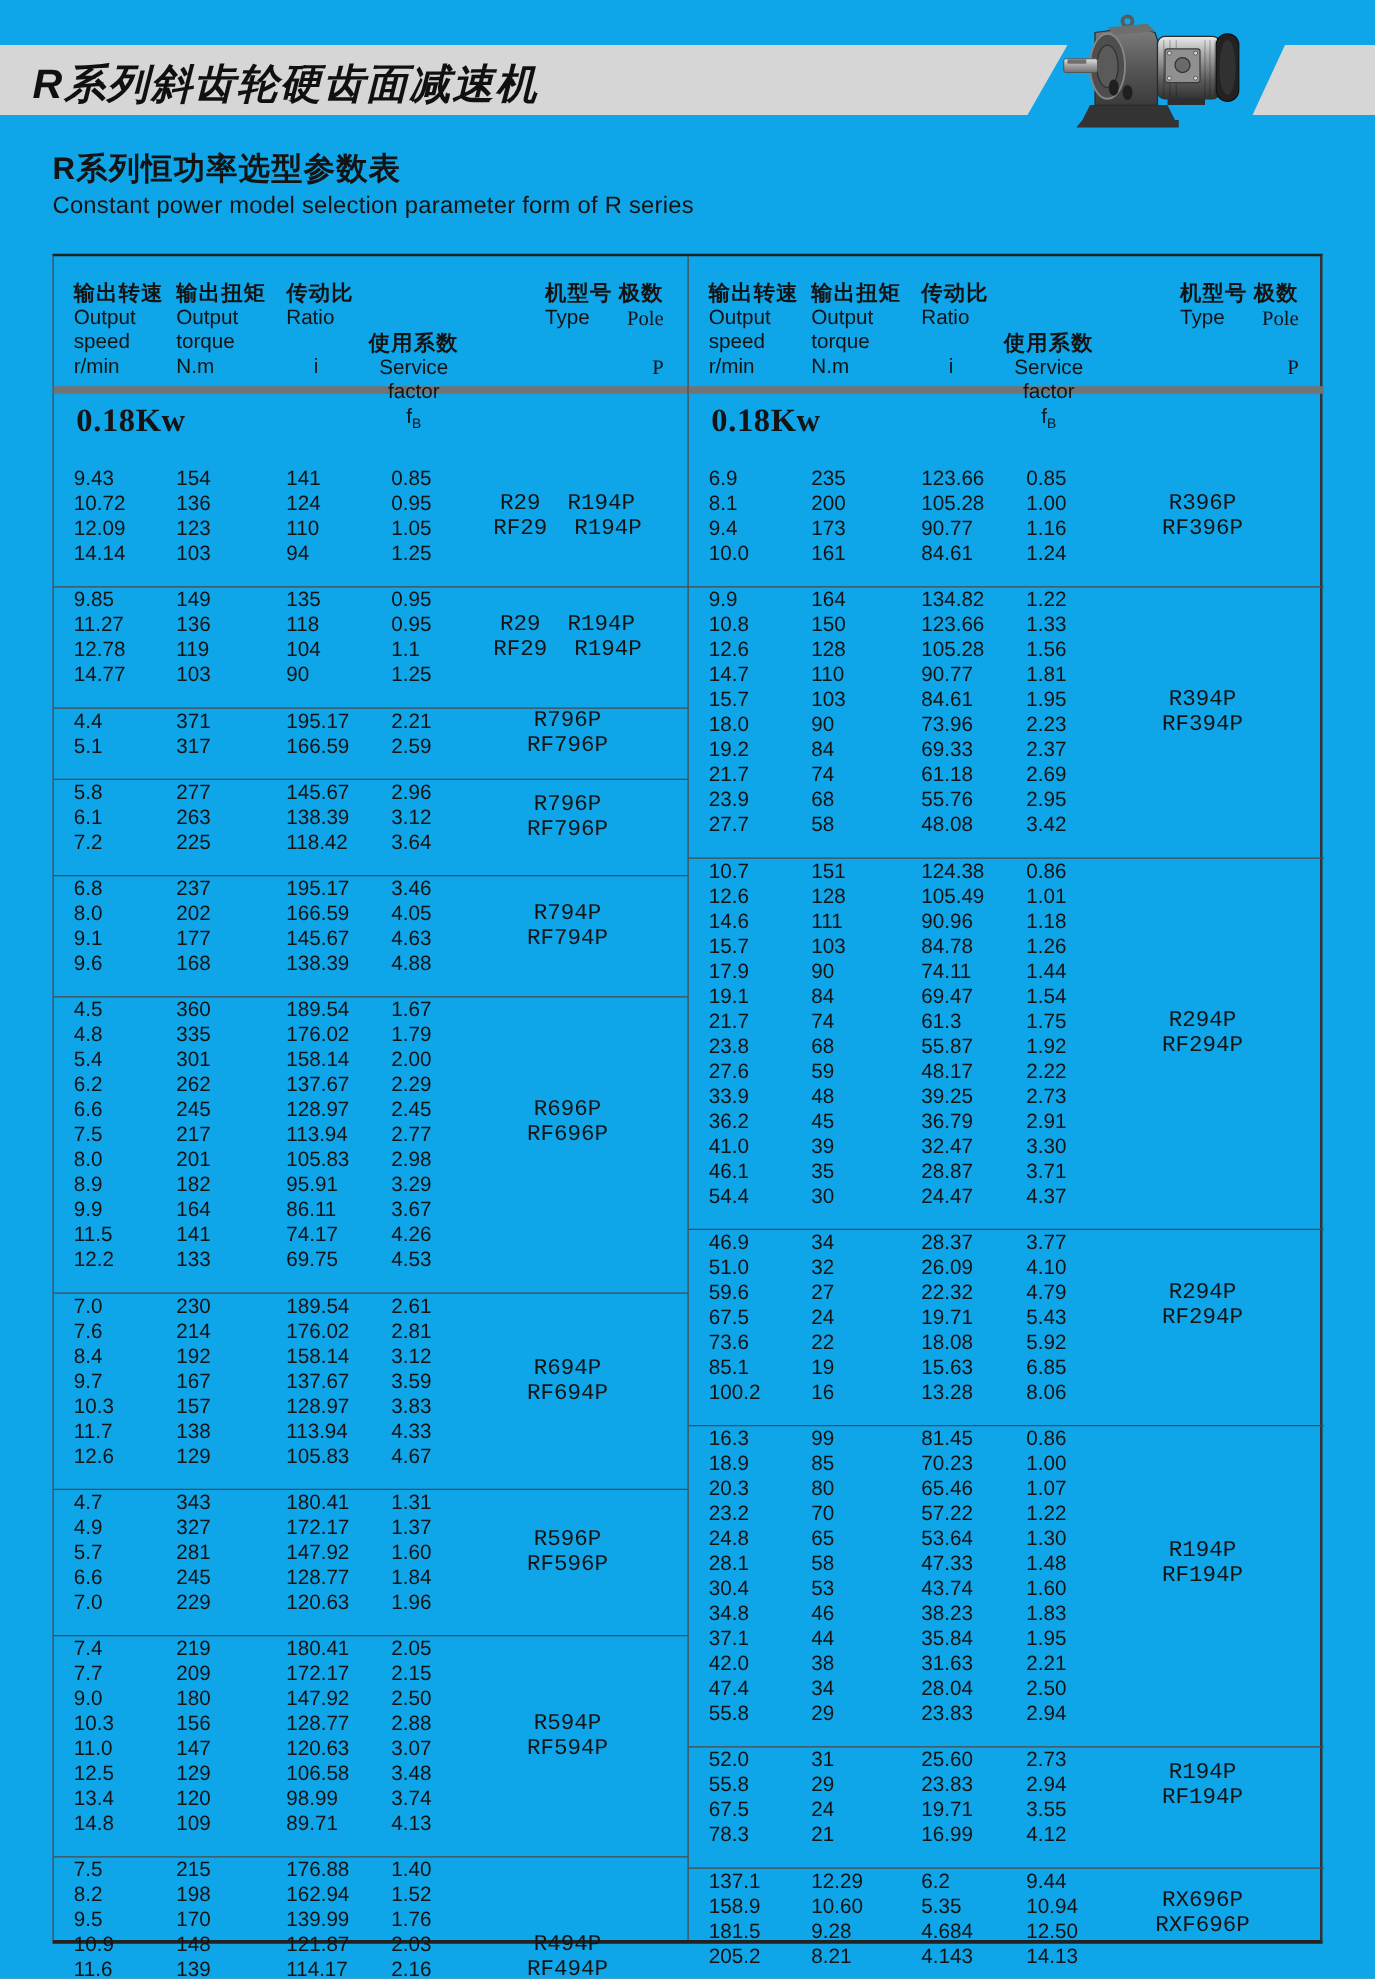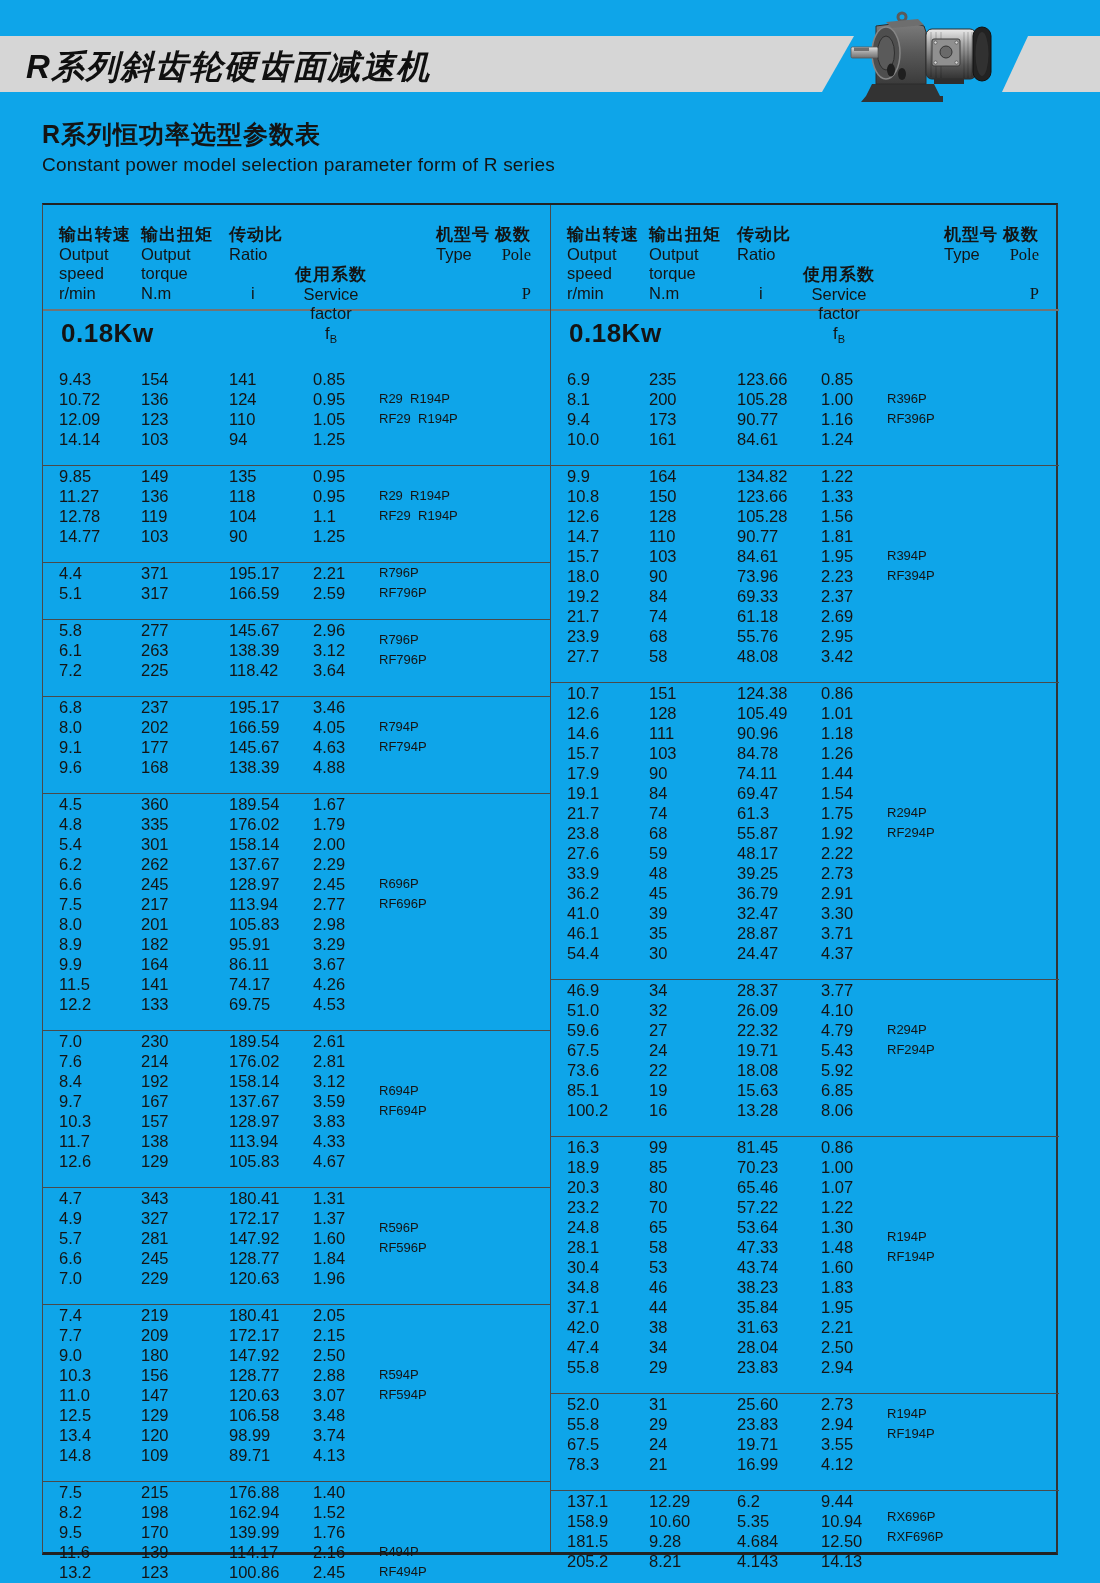--- a/index.html
+++ b/index.html
@@ -27,7 +27,7 @@
   #half-left{left:0;}
   #half-right{left:507px;border-left:1px solid #4a4a4a;}
 
-  .thead{position:relative;height:104px;border-bottom:2px solid #737373;}
+  .thead{position:relative;height:104px;border-bottom:6px solid #737373;}
   .hc{position:absolute;top:20px;font-size:16.5px;line-height:19.5px;white-space:nowrap;}
   .hc .hzh{font-weight:bold;font-size:17px;letter-spacing:1px;}
   .hc0{left:16px;}

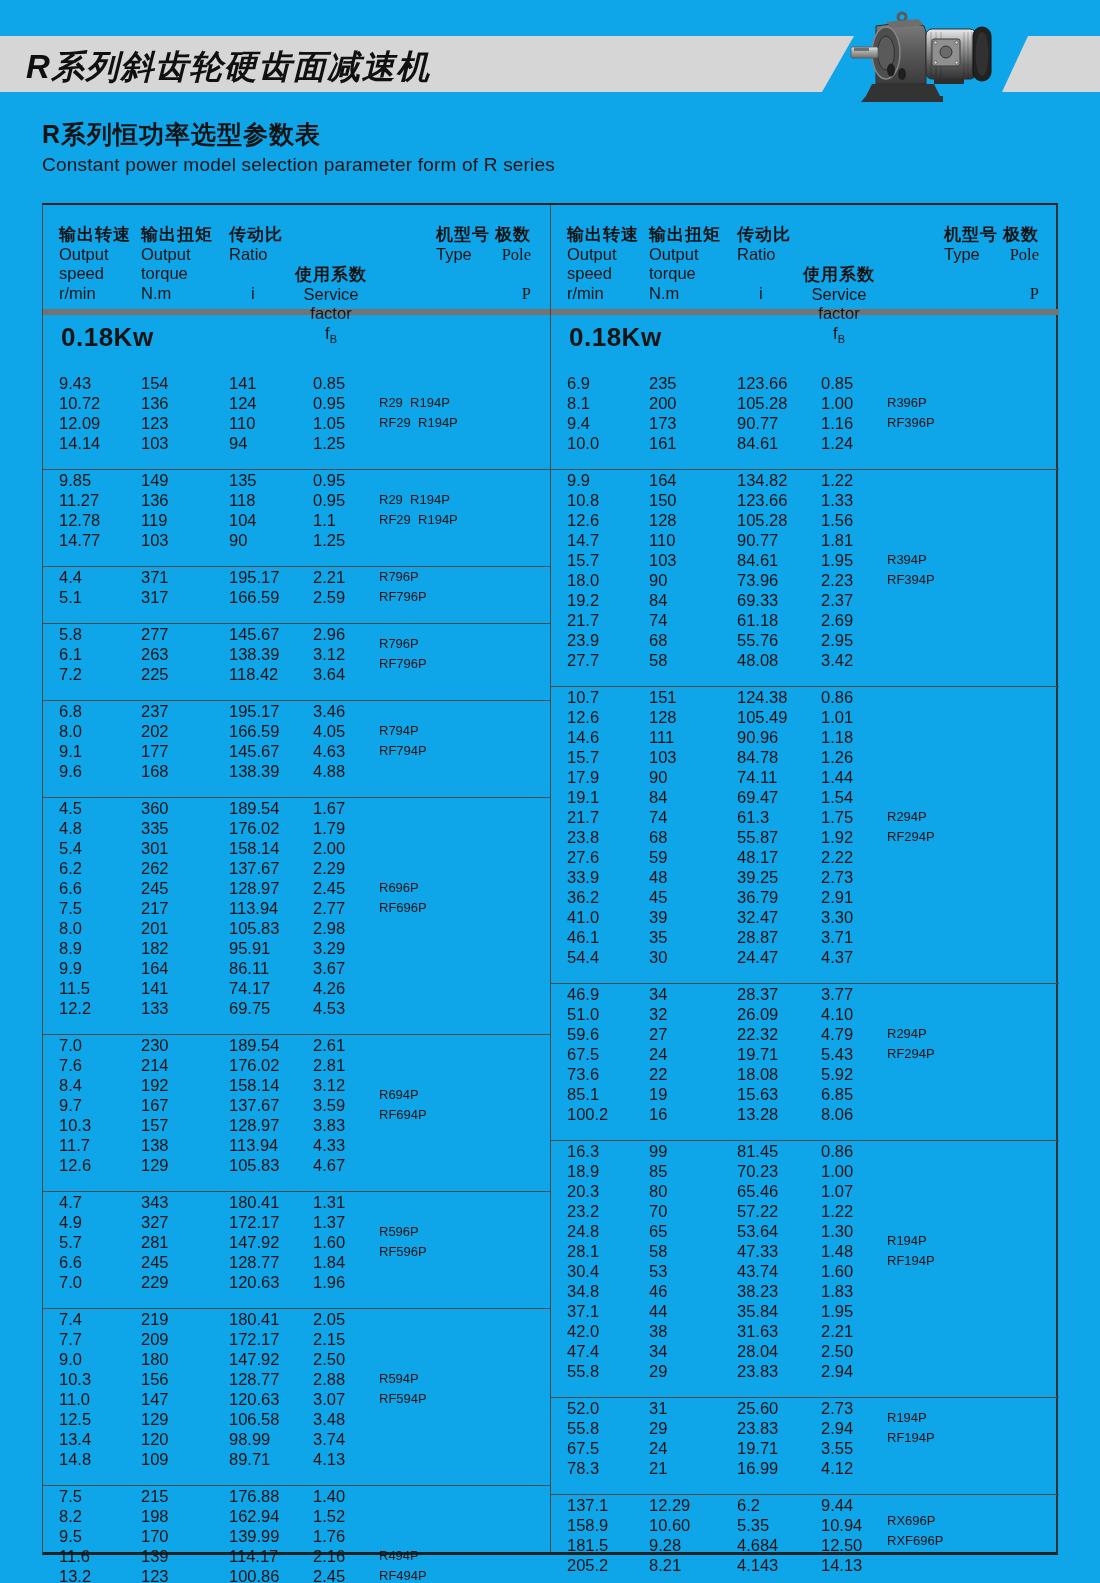--- a/index.html
+++ b/index.html
@@ -40,7 +40,7 @@
   .hc sub{font-size:11px;}
 
   .power{height:42px;font-size:26px;font-weight:bold;padding:7px 0 0 18px;box-sizing:border-box;
-         letter-spacing:0.5px;}
+         letter-spacing:0.5px;font-family:Liberation Serif, serif;}
 
   .group{position:relative;border-top:1px solid #4a4a4a;margin-top:16px;}
   .group.first{border-top:none;}

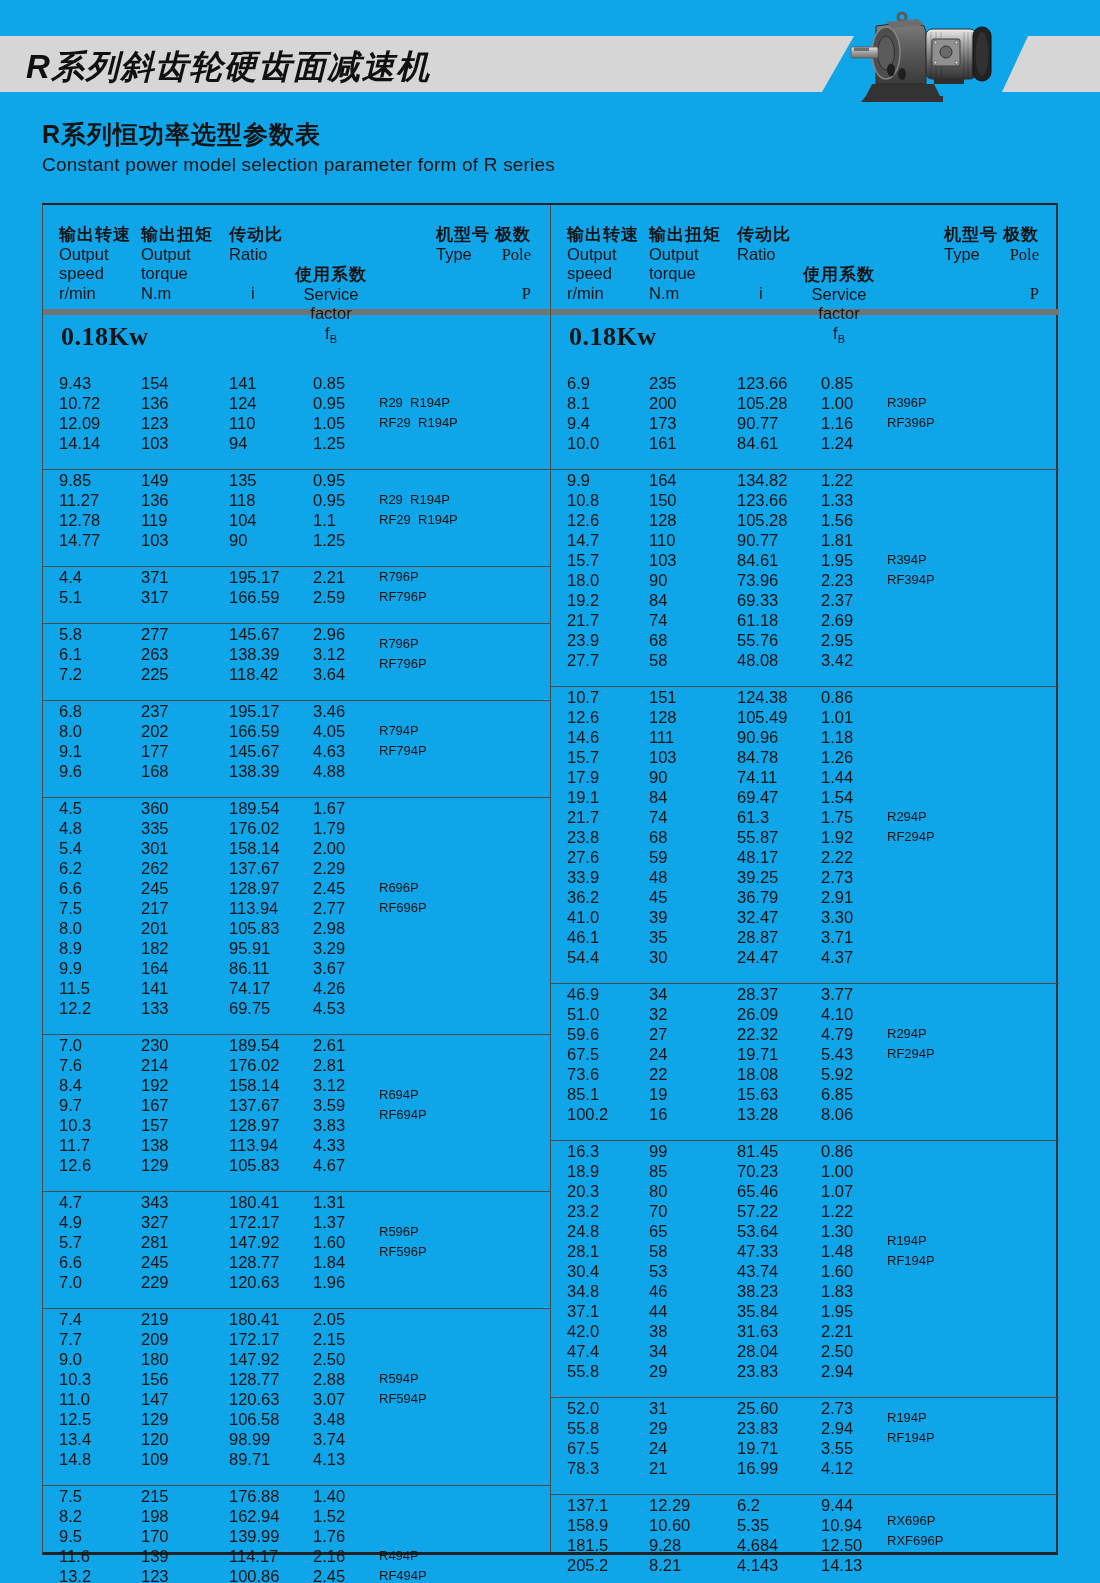--- a/index.html
+++ b/index.html
@@ -50,7 +50,7 @@
   .cell-ratio{width:84px;}
   .cell-factor{width:62px;}
   .gtypes{position:absolute;left:336px;right:22px;}
-  .tline{display:flex;justify-content:flex-start;height:20px;line-height:20px;font-size:13px;}
+  .tline{display:flex;justify-content:center;height:20px;line-height:20px;font-size:18px;font-family:Liberation Mono, monospace;}
   .tname{white-space:pre;}
 </style>
 </head>

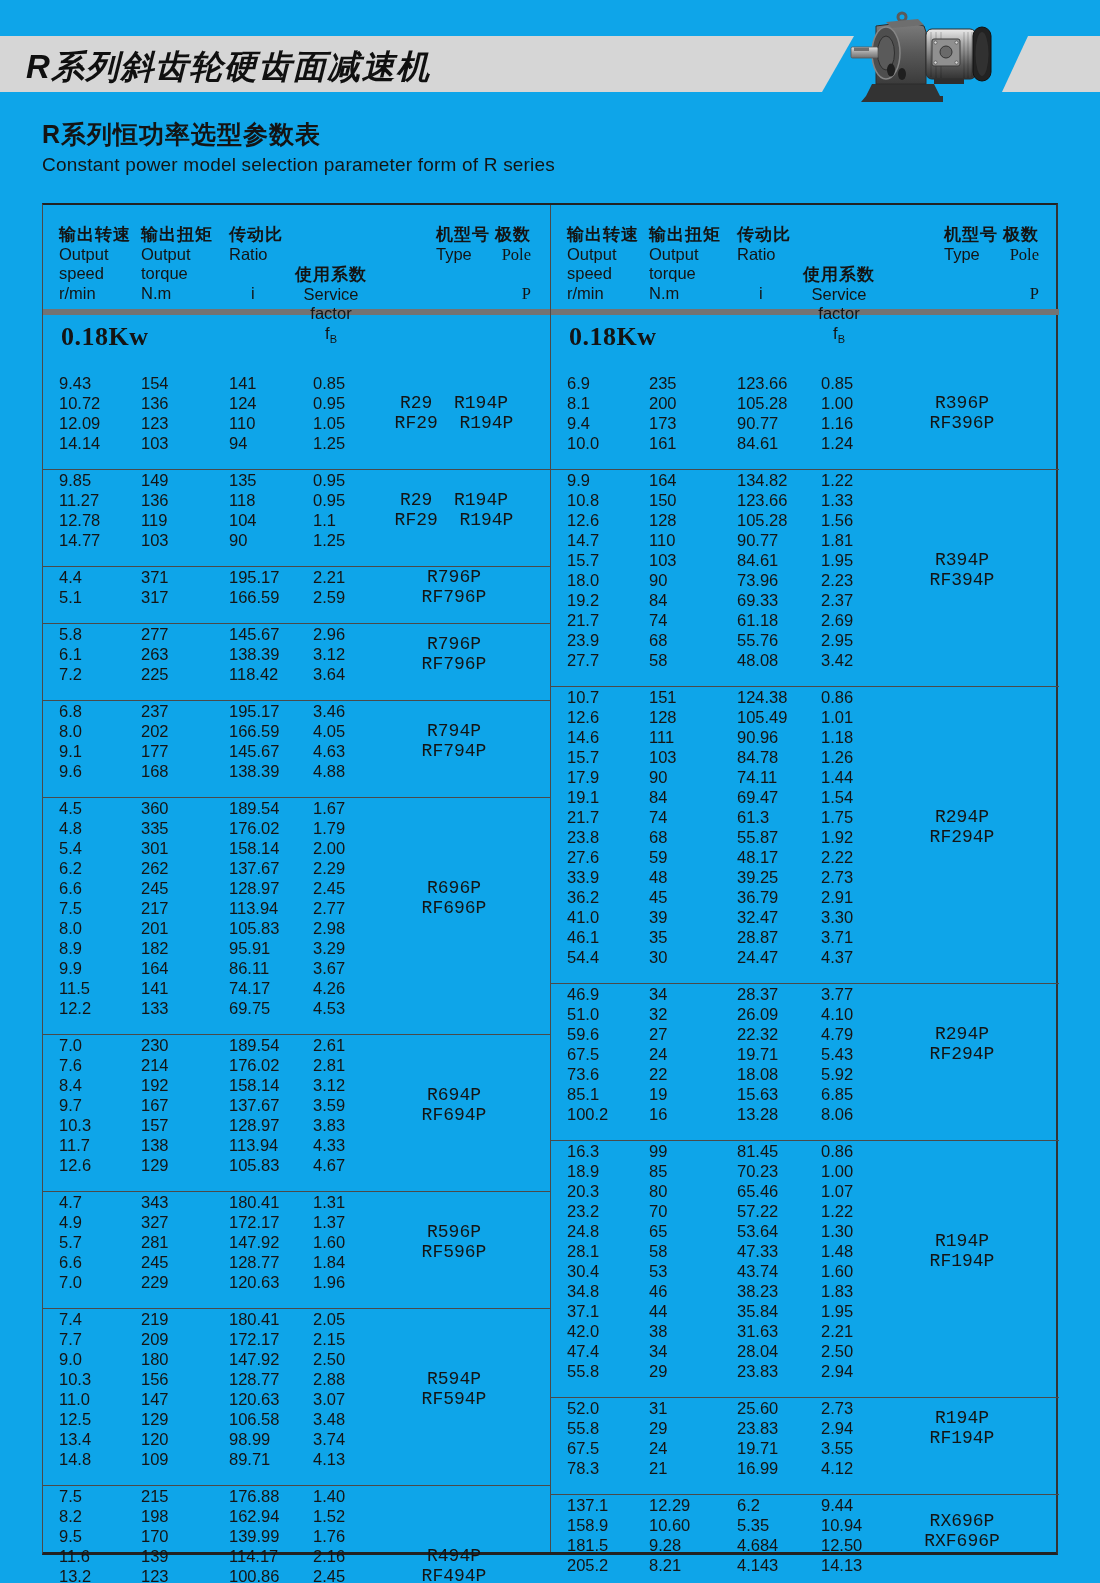--- a/index.html
+++ b/index.html
@@ -564,6 +564,12 @@
             <span class="cell-factor">1.76</span>
           </div>
           <div class="grow">
+            <span class="cell-speed">10.9</span>
+            <span class="cell-torque">148</span>
+            <span class="cell-ratio">121.87</span>
+            <span class="cell-factor">2.03</span>
+          </div>
+          <div class="grow">
             <span class="cell-speed">11.6</span>
             <span class="cell-torque">139</span>
             <span class="cell-ratio">114.17</span>

